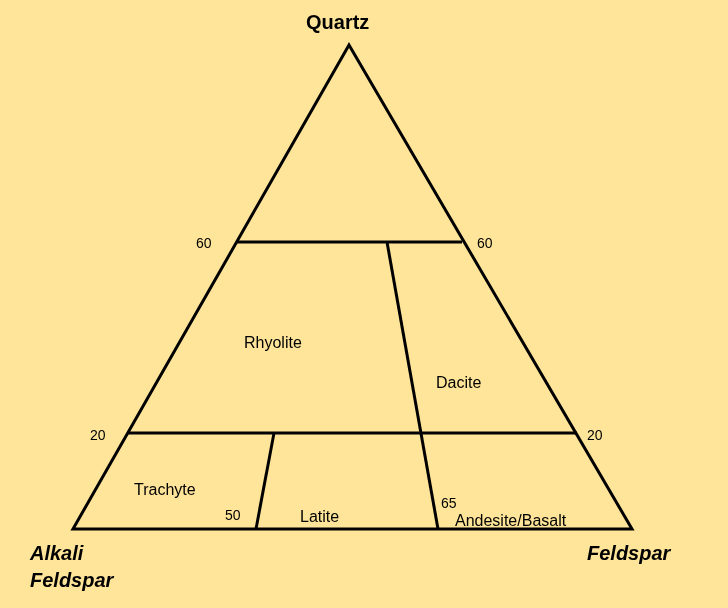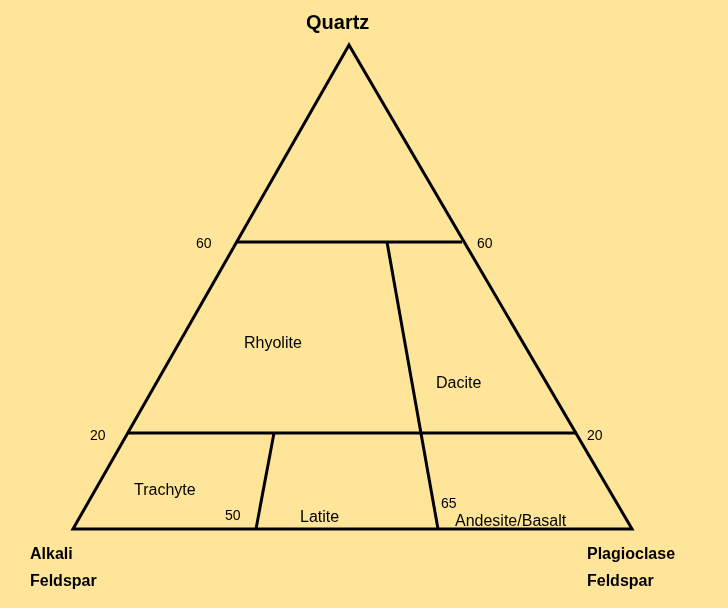--- a/index.html
+++ b/index.html
@@ -33,8 +33,9 @@
     }
     .vertex-multi {
       font-weight: bold;
-      font-size: 16px;
+      font-size: 20px;
       line-height: 27px;
+      font-style: italic;
     }
     .field {
       font-size: 16px;

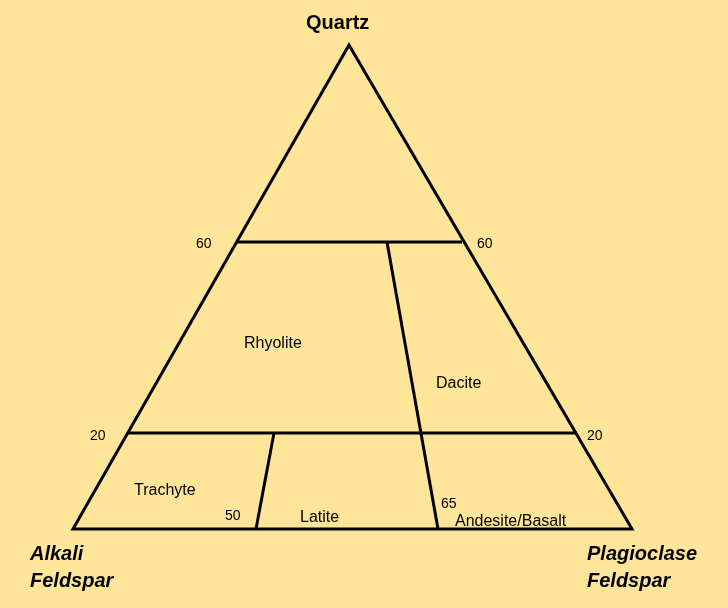--- a/index.html
+++ b/index.html
@@ -63,7 +63,6 @@
 </div>
 
 <div class="lbl vertex-multi" style="left:587px; top:540px;">
-  <div>Plagioclase</div>
   <div>Feldspar</div>
 </div>
 

